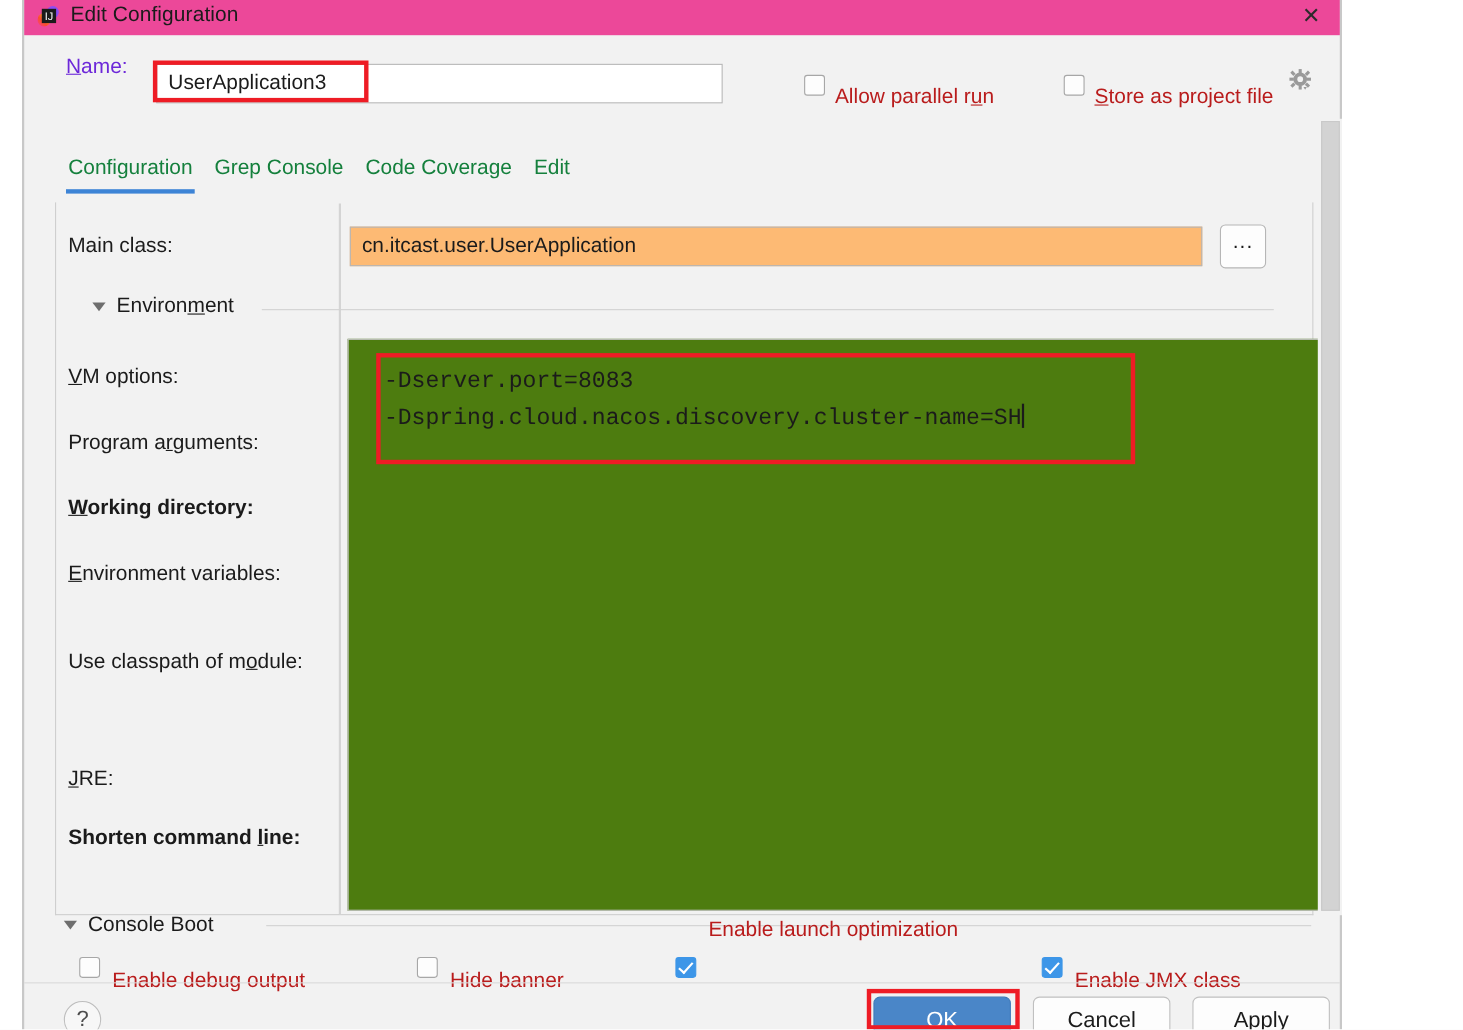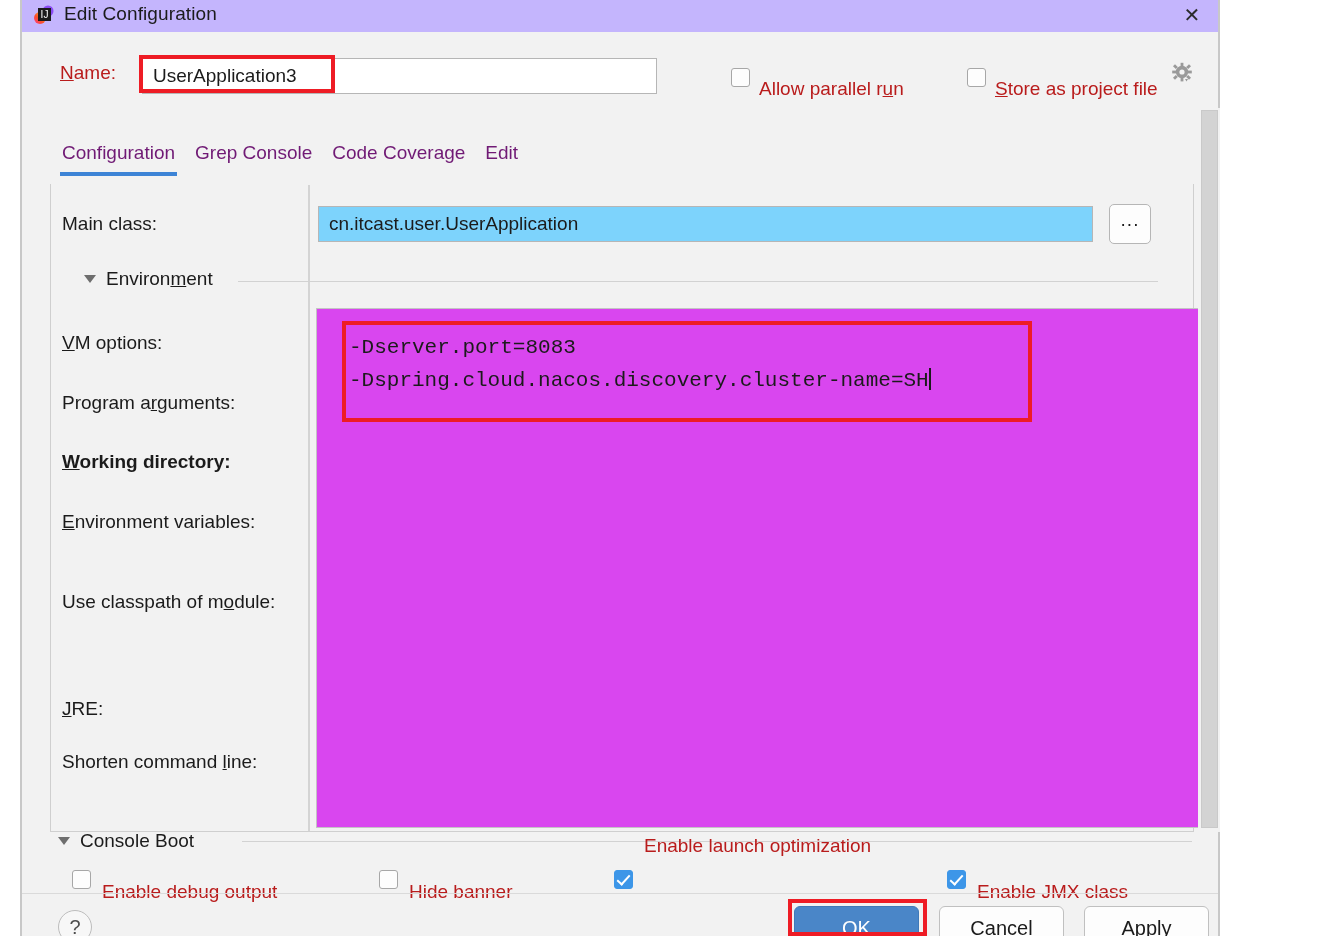--- a/index.html
+++ b/index.html
@@ -33,7 +33,7 @@
     left: 0; top: 0;
     width: 100%;
     height: 32px;
-    background: #c4b5fd;
+    background: #ec4899;
   }
   .title-icon {
     position: absolute;

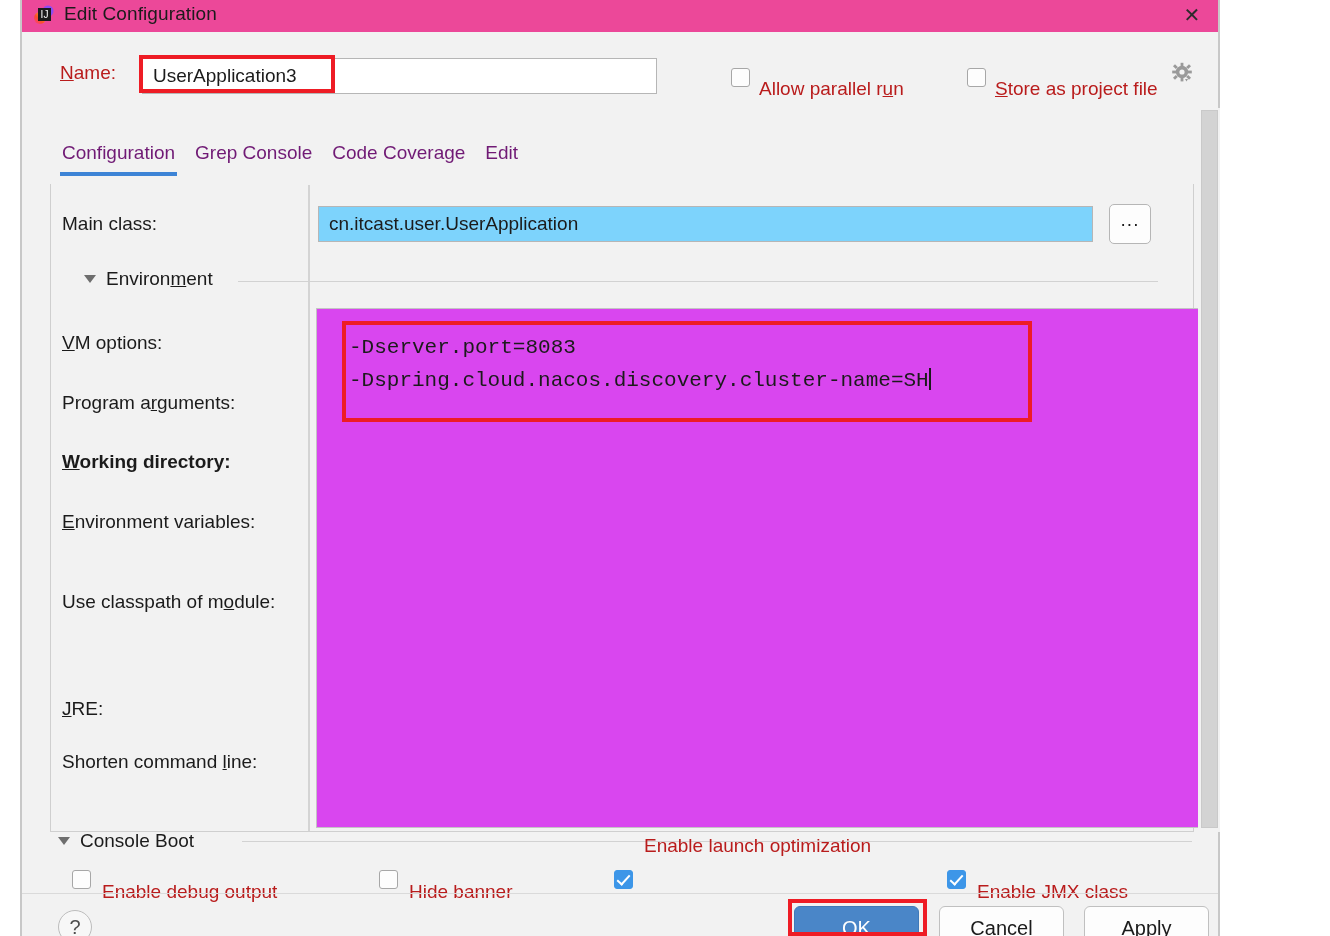--- a/index.html
+++ b/index.html
@@ -68,9 +68,9 @@
   .name-label {
     position: absolute;
     left: 38px;
-    top: 62px;
-    font-size: 19px;
-    color: #b91c1c;
+    top: 50px;
+    font-size: 19px;
+    color: #6d28d9;
   }
   .name-label u { text-decoration: underline; }
   .name-input {

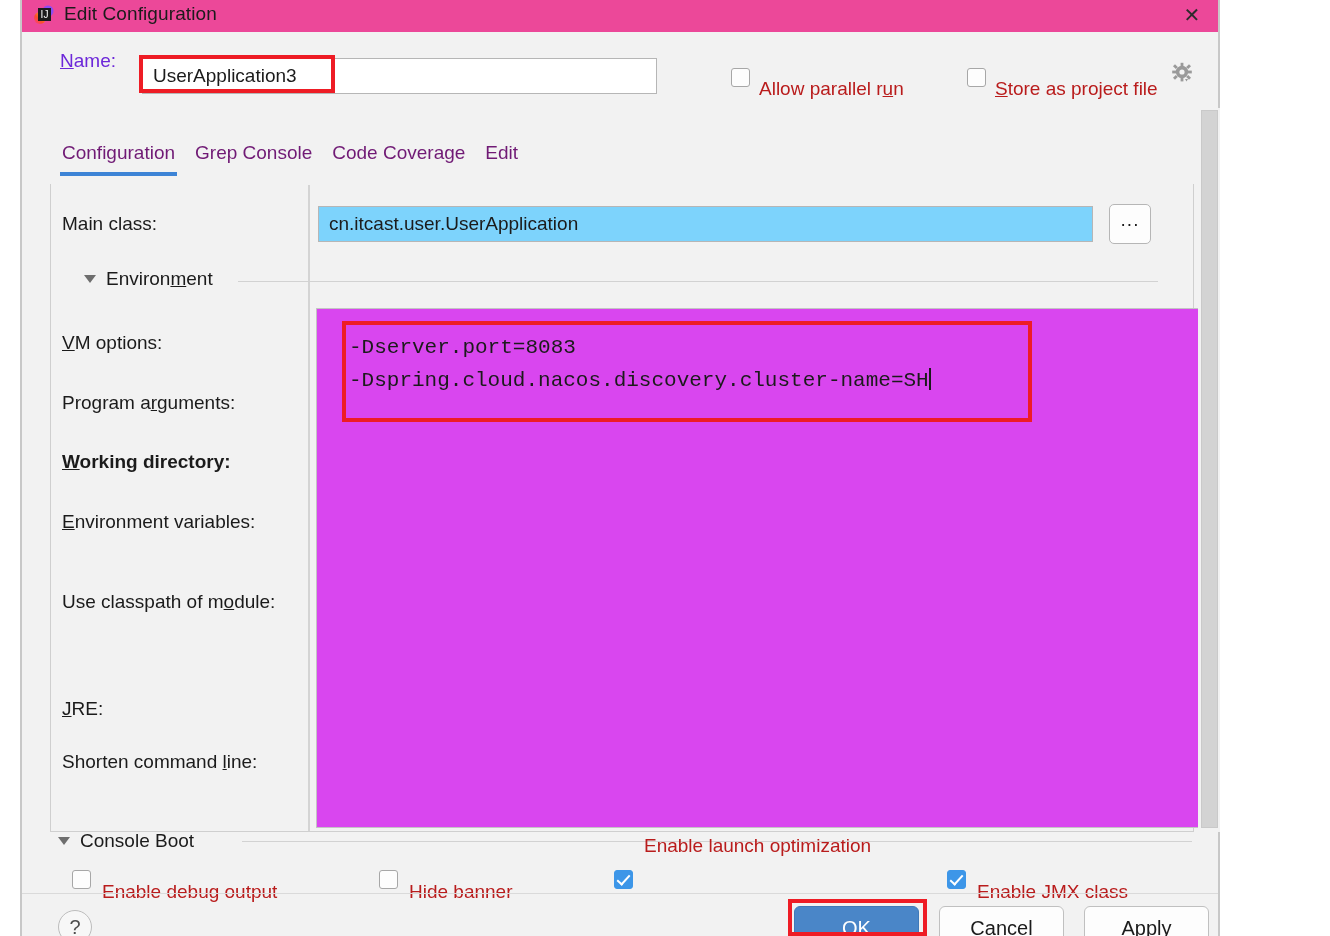--- a/index.html
+++ b/index.html
@@ -155,7 +155,7 @@
   }
   .tab {
     font-size: 19px;
-    color: #701a75;
+    color: #15803d;
     padding: 0 2px 8px 2px;
     cursor: pointer;
     white-space: nowrap;

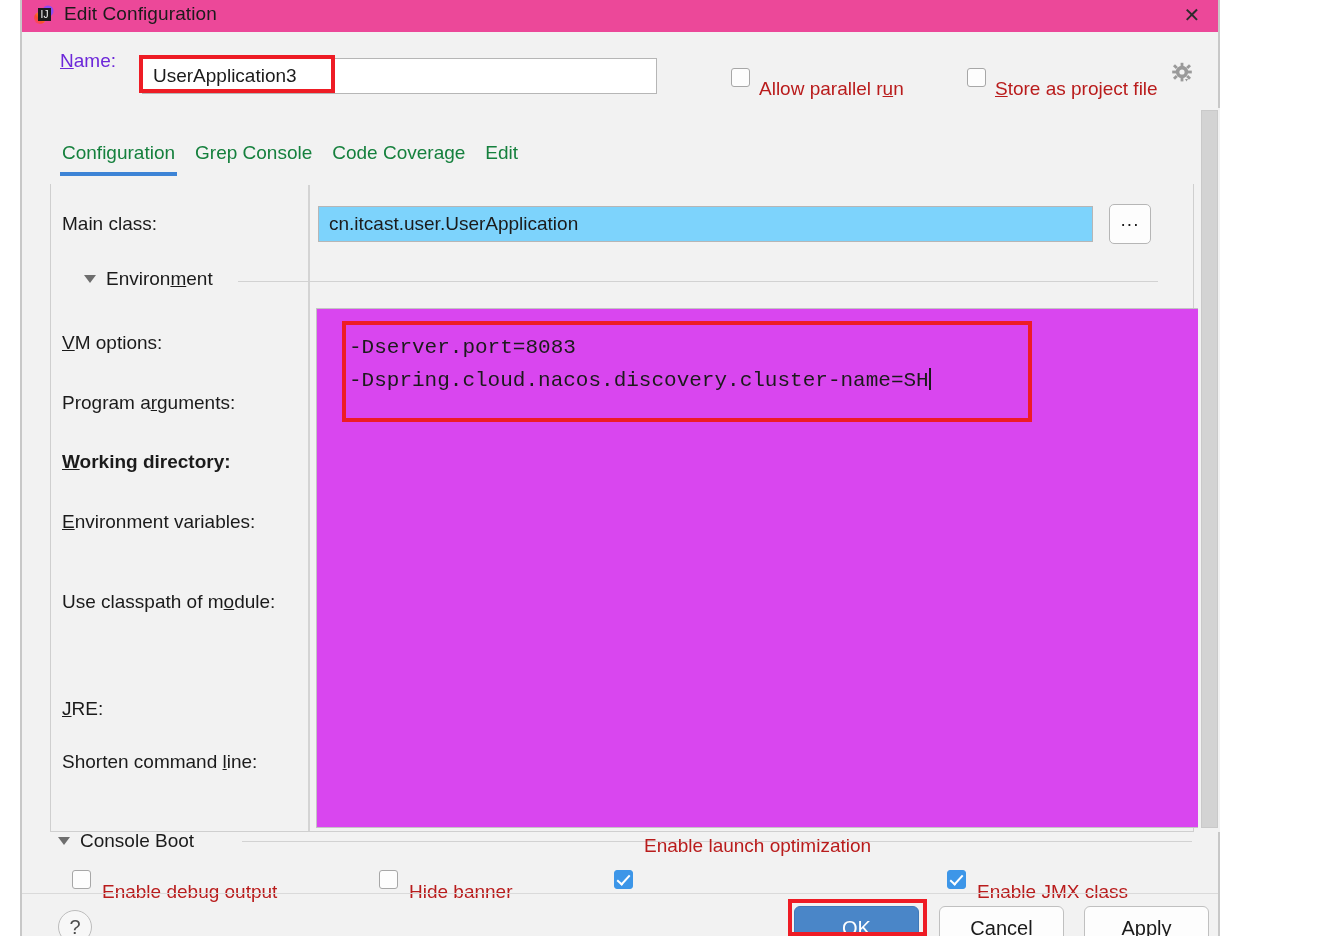--- a/index.html
+++ b/index.html
@@ -191,7 +191,7 @@
     width: 775px;
     height: 36px;
     box-sizing: border-box;
-    background: #7dd3fc;
+    background: #fdba74;
     border: 1px solid #b6b6b6;
     font-family: "Liberation Sans", sans-serif;
     font-size: 19px;

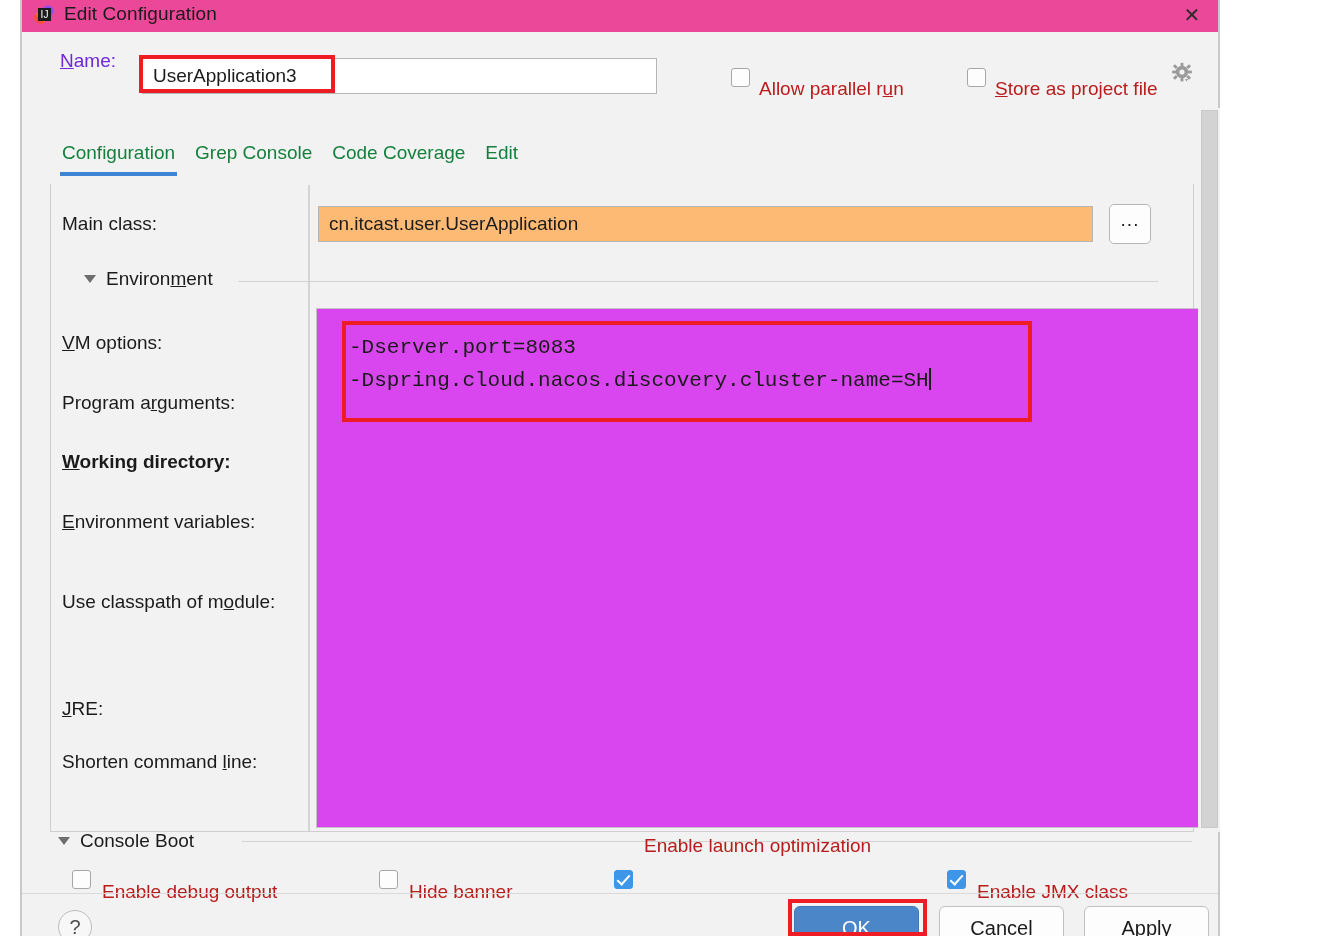--- a/index.html
+++ b/index.html
@@ -247,7 +247,7 @@
     width: 903px;
     height: 520px;
     box-sizing: border-box;
-    background: #d946ef;
+    background: #4d7c0f;
     border: 1px solid #c4c4c4;
     overflow: hidden;
   }

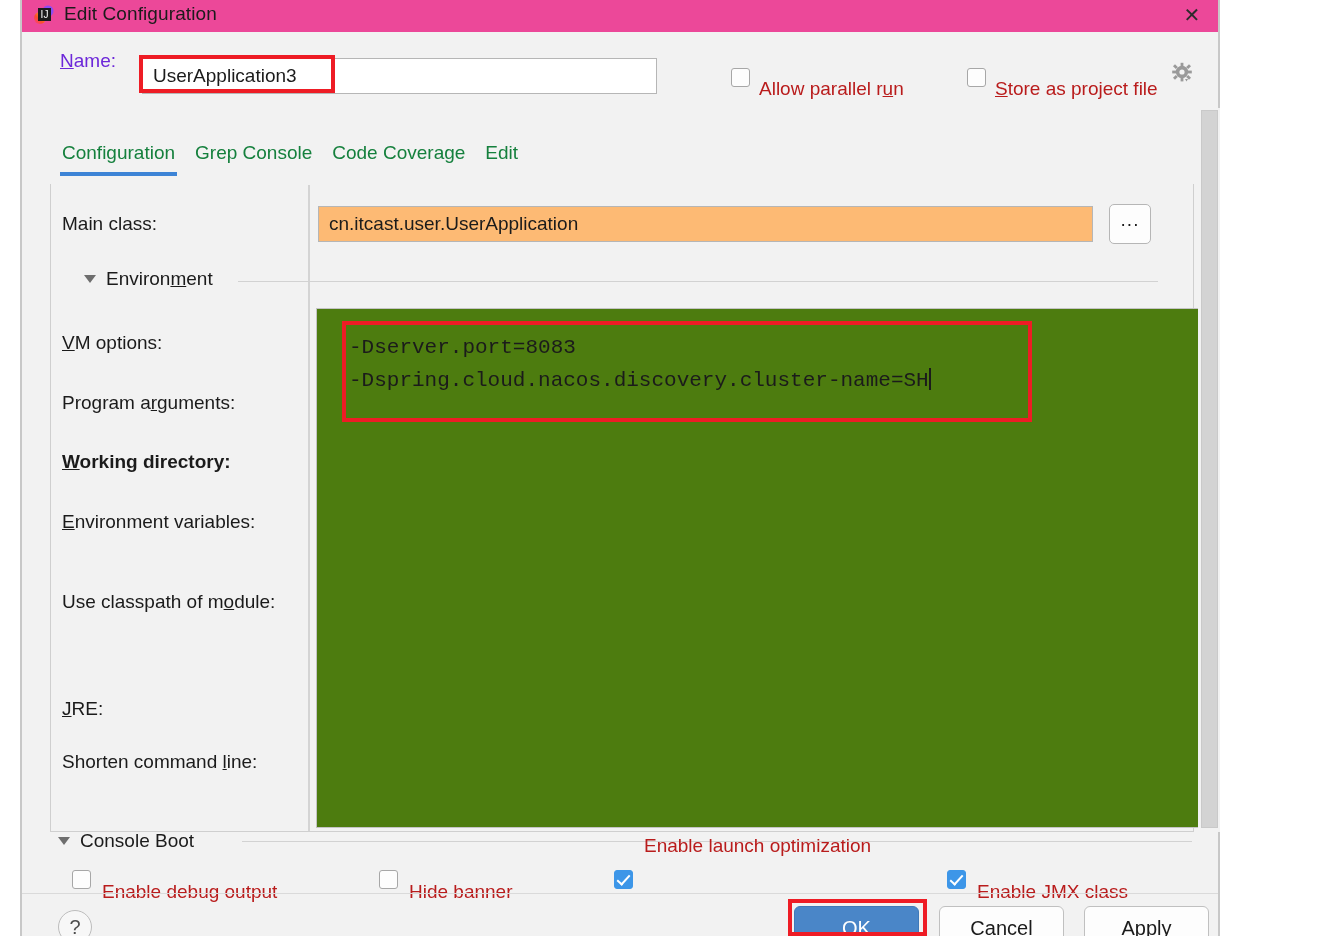--- a/index.html
+++ b/index.html
@@ -461,7 +461,7 @@
     <div class="row-label" style="top:511px;"><u>E</u>nvironment variables:</div>
     <div class="row-label" style="top:591px;">Use classpath of m<u>o</u>dule:</div>
     <div class="row-label" style="top:698px;"><u>J</u>RE:</div>
-    <div class="row-label" style="top:751px;">Shorten command <u>l</u>ine:</div>
+    <div class="row-label" style="top:751px;font-weight:bold;">Shorten command <u>l</u>ine:</div>
 
     <div class="vm-area">
       <div class="vm-text"><span>-Dserver.port=8083</span><br><span>-Dspring.cloud.nacos.discovery.cluster-name=SH</span><span class="caret"></span></div>

